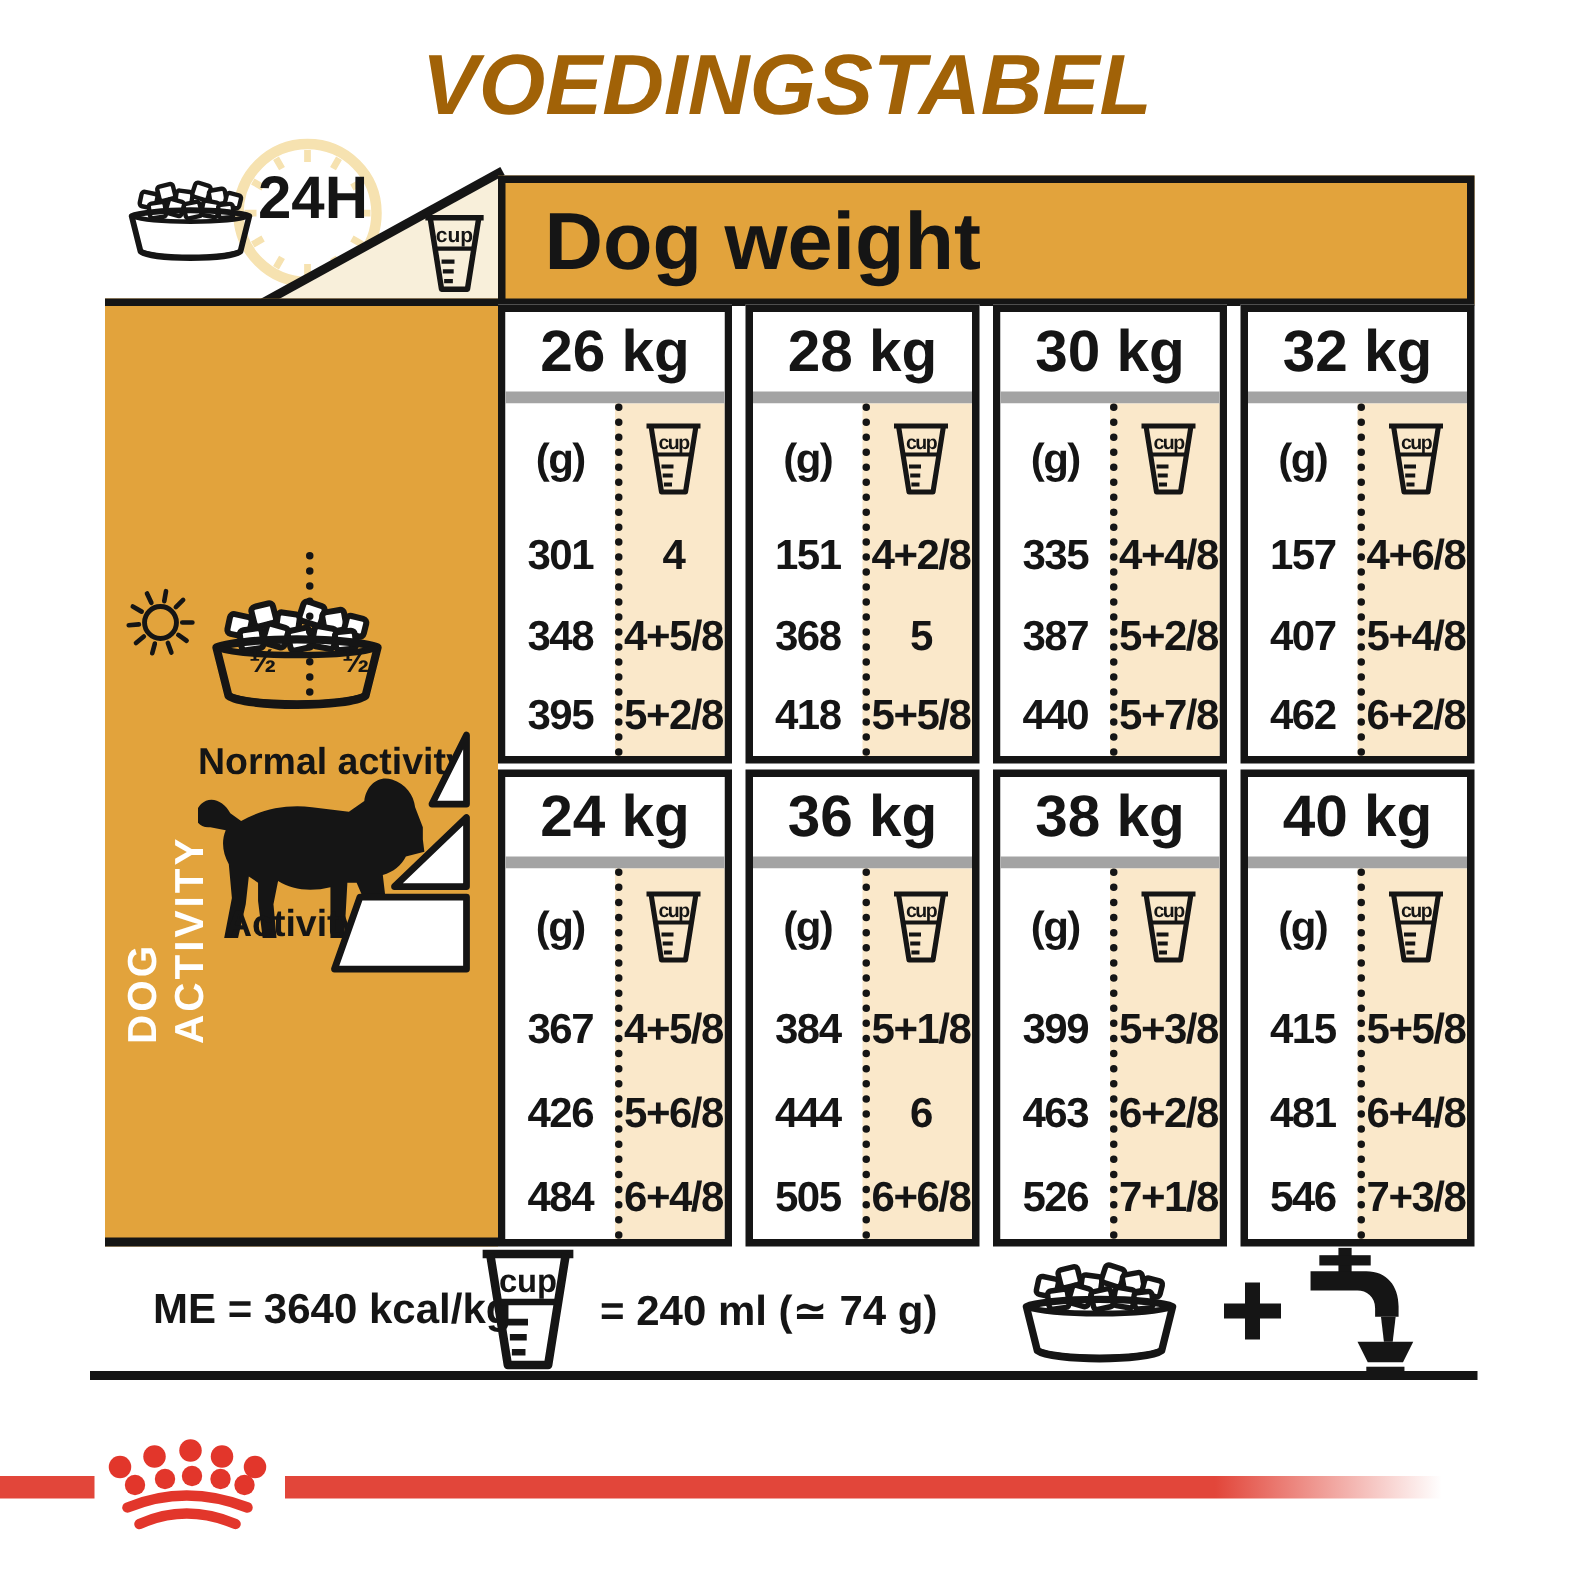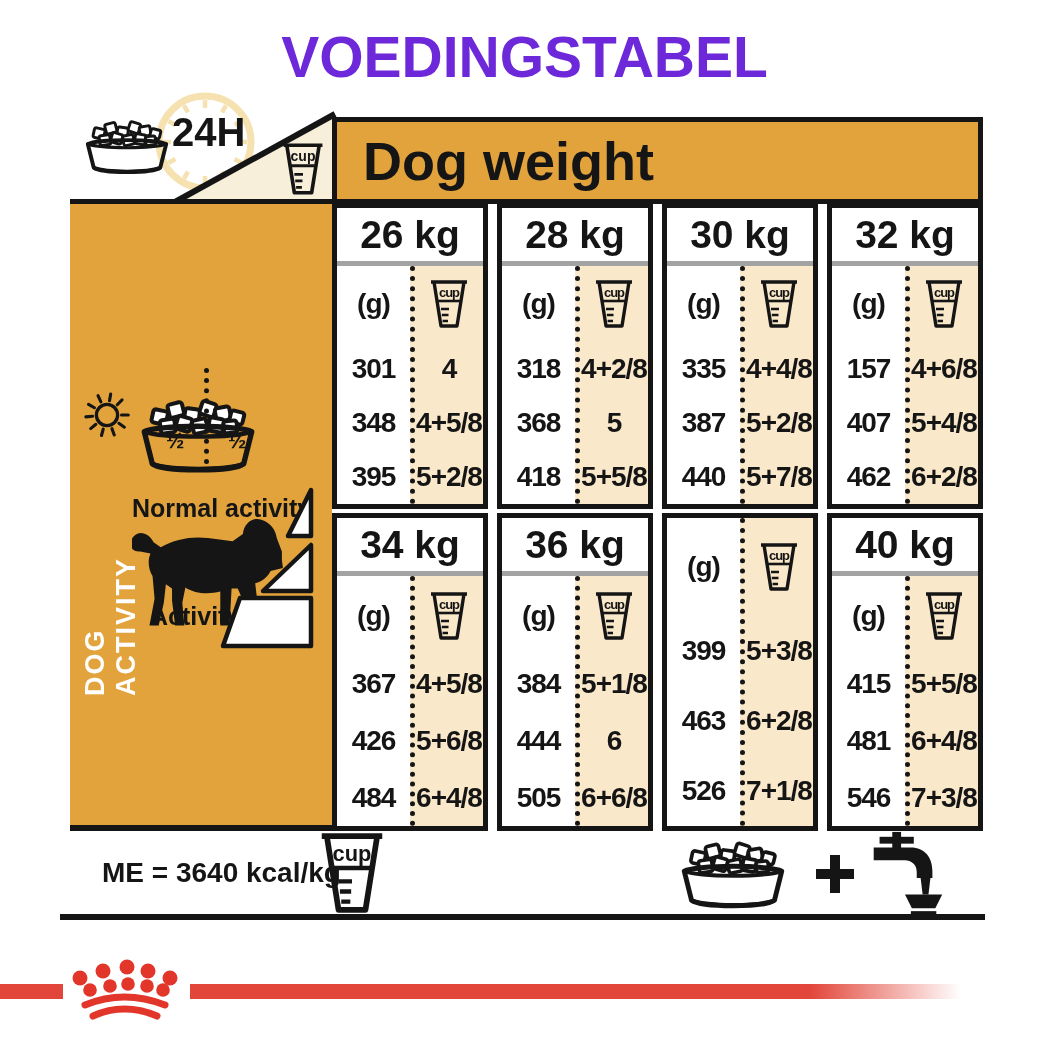--- a/index.html
+++ b/index.html
@@ -9,7 +9,7 @@
 
   
   #title{top:24px;left:0;width:100%;text-align:center;font-size:57px;font-weight:bold;
-         letter-spacing:0px;color:#6d28d9;}
+         letter-spacing:0px;color:#a16207;font-style:italic;}
 
   
   #corner-svg{left:58px;top:88px;width:285px;height:116px;}

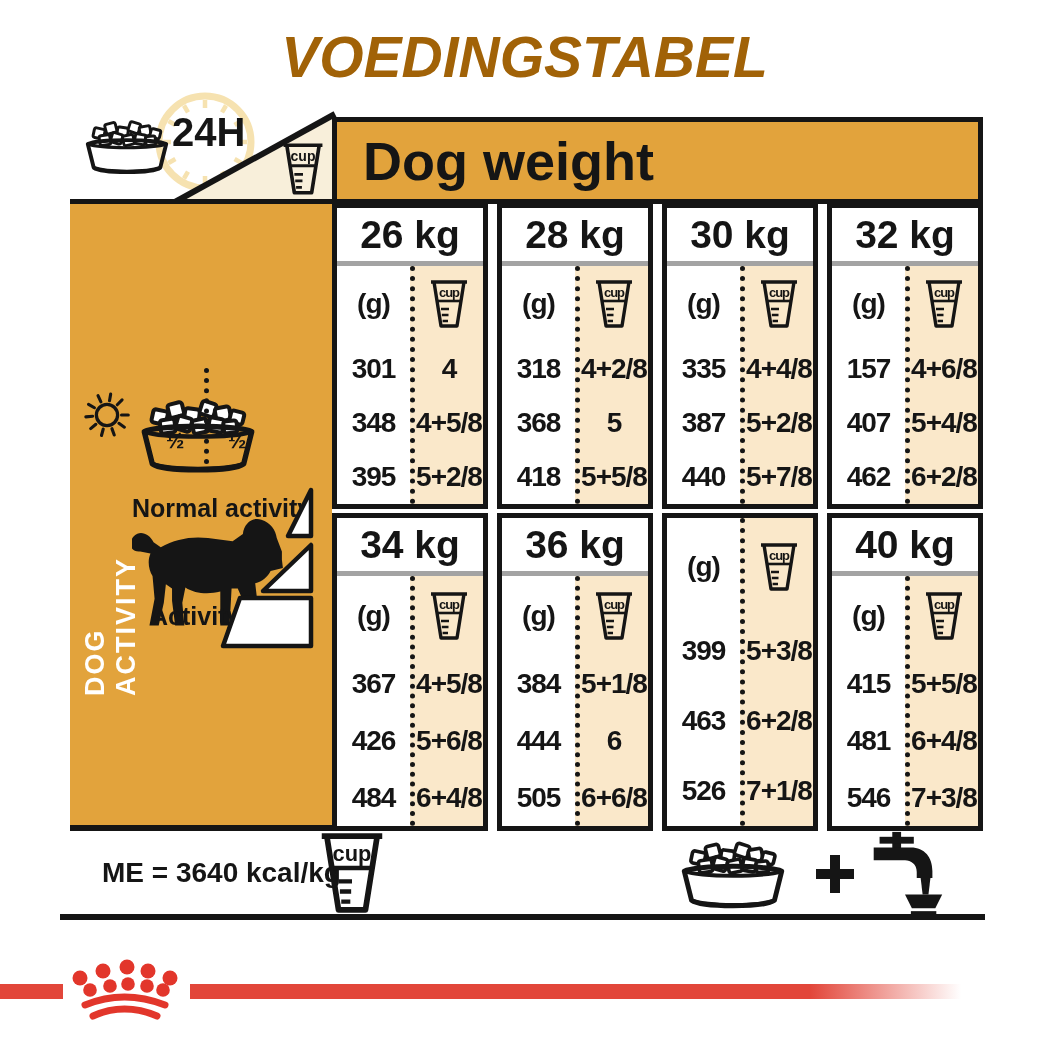--- a/index.html
+++ b/index.html
@@ -48,7 +48,7 @@
   .grouprow[data-group="1"] .wcol{height:318px;}
   .wcol{flex:1;background:#fff;border:5px solid #151515;box-sizing:border-box;
         display:flex;flex-direction:column;}
-  .whead{height:53px;flex:none;border-bottom:5px solid #a3a3a3;display:flex;
+  .whead{height:53px;flex:none;border-bottom:8px solid #a3a3a3;display:flex;
          align-items:center;justify-content:center;font-size:39px;font-weight:bold;background:#fff;}
   .wbody{flex:1;display:flex;min-height:0;}
   .half{width:50%;display:flex;flex-direction:column;box-sizing:border-box;}

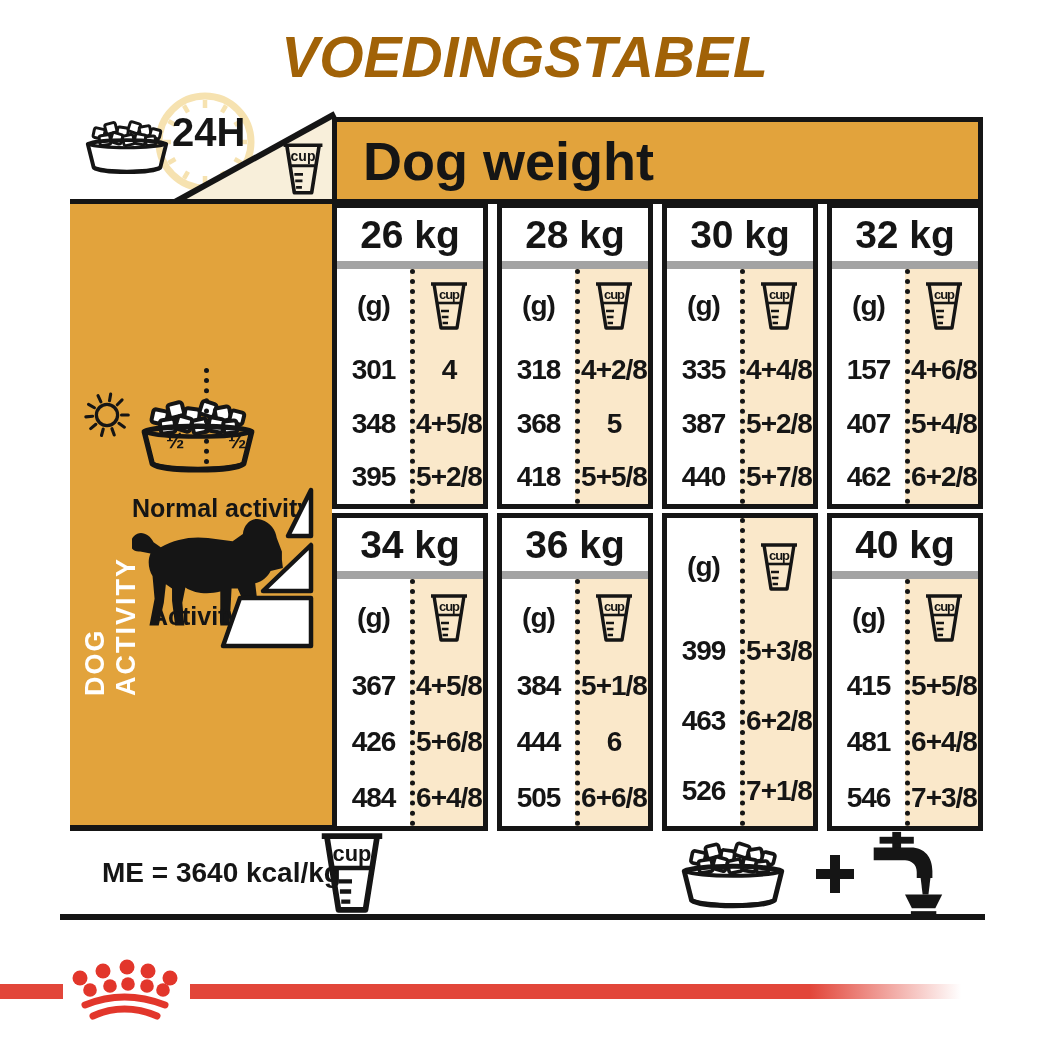--- a/index.html
+++ b/index.html
@@ -212,7 +212,7 @@
     <div class="wbody">
       <div class="half half-g">
         <div class="cell hcell gunit">(g)</div>
-        <div class="cell gval">318</div>
+        <div class="cell gval">151</div>
         <div class="cell gval">368</div>
         <div class="cell gval">418</div>
       </div>

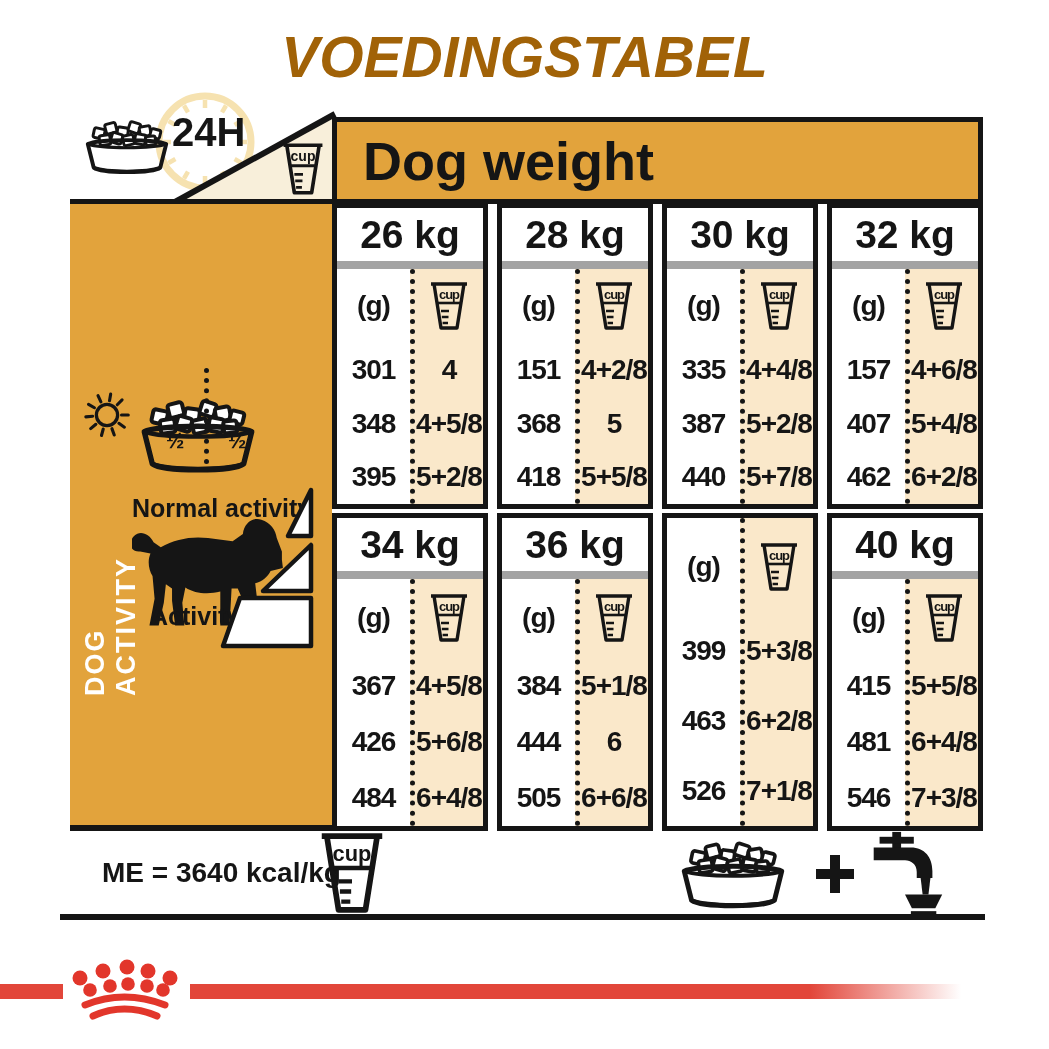--- a/index.html
+++ b/index.html
@@ -283,7 +283,7 @@
     <div class="grouprow" data-group="1">
   <div class="wcol">
     <div class="whead">
-      <span class="wlabel">34 kg</span>
+      <span class="wlabel">24 kg</span>
     </div>
     <div class="wbody">
       <div class="half half-g">

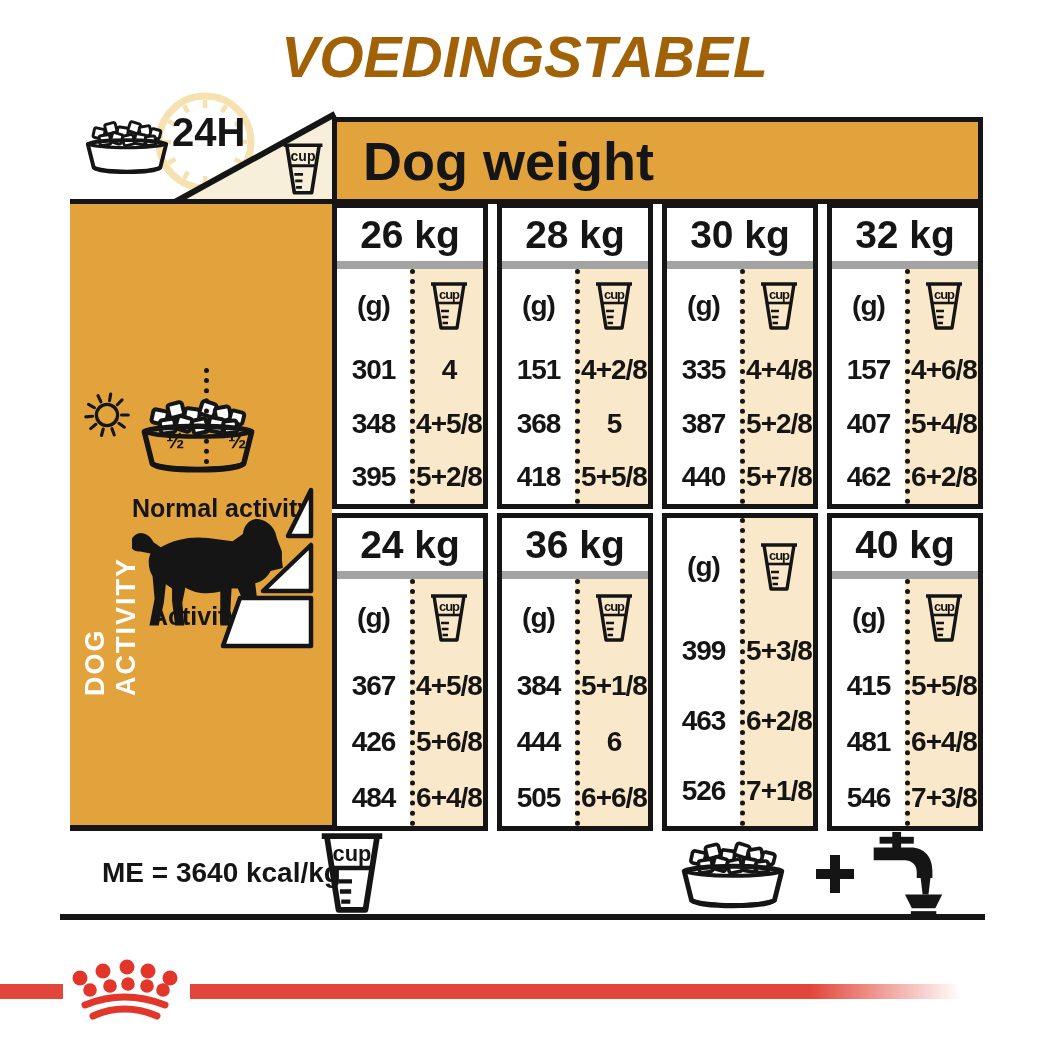--- a/index.html
+++ b/index.html
@@ -332,6 +332,9 @@
   </div>
 
   <div class="wcol">
+    <div class="whead">
+      <span class="wlabel">38 kg</span>
+    </div>
     <div class="wbody">
       <div class="half half-g">
         <div class="cell hcell gunit">(g)</div>

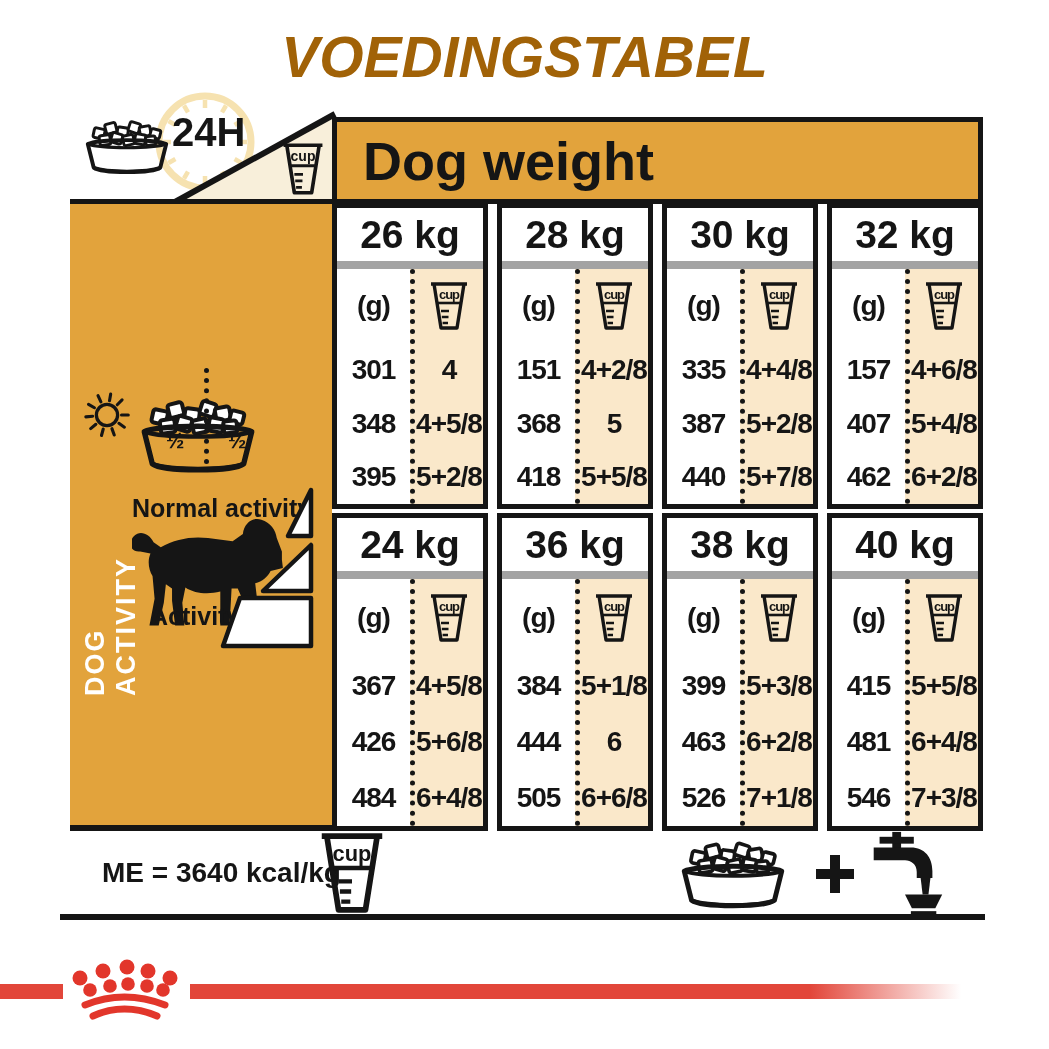--- a/index.html
+++ b/index.html
@@ -389,6 +389,7 @@
       <use href="#cupshape"></use>
       <text x="20" y="18" text-anchor="middle" font-size="13" font-weight="bold" font-family="Liberation Sans, DejaVu Sans, sans-serif" fill="#151515">cup</text>
     </svg>
+    <div class="abs" id="cup-equiv">= 240 ml (≃ 74 g)</div>
     <svg class="abs" id="foot-bowl" viewBox="0 0 100 64">
       <use href="#bowl"></use>
     </svg>

